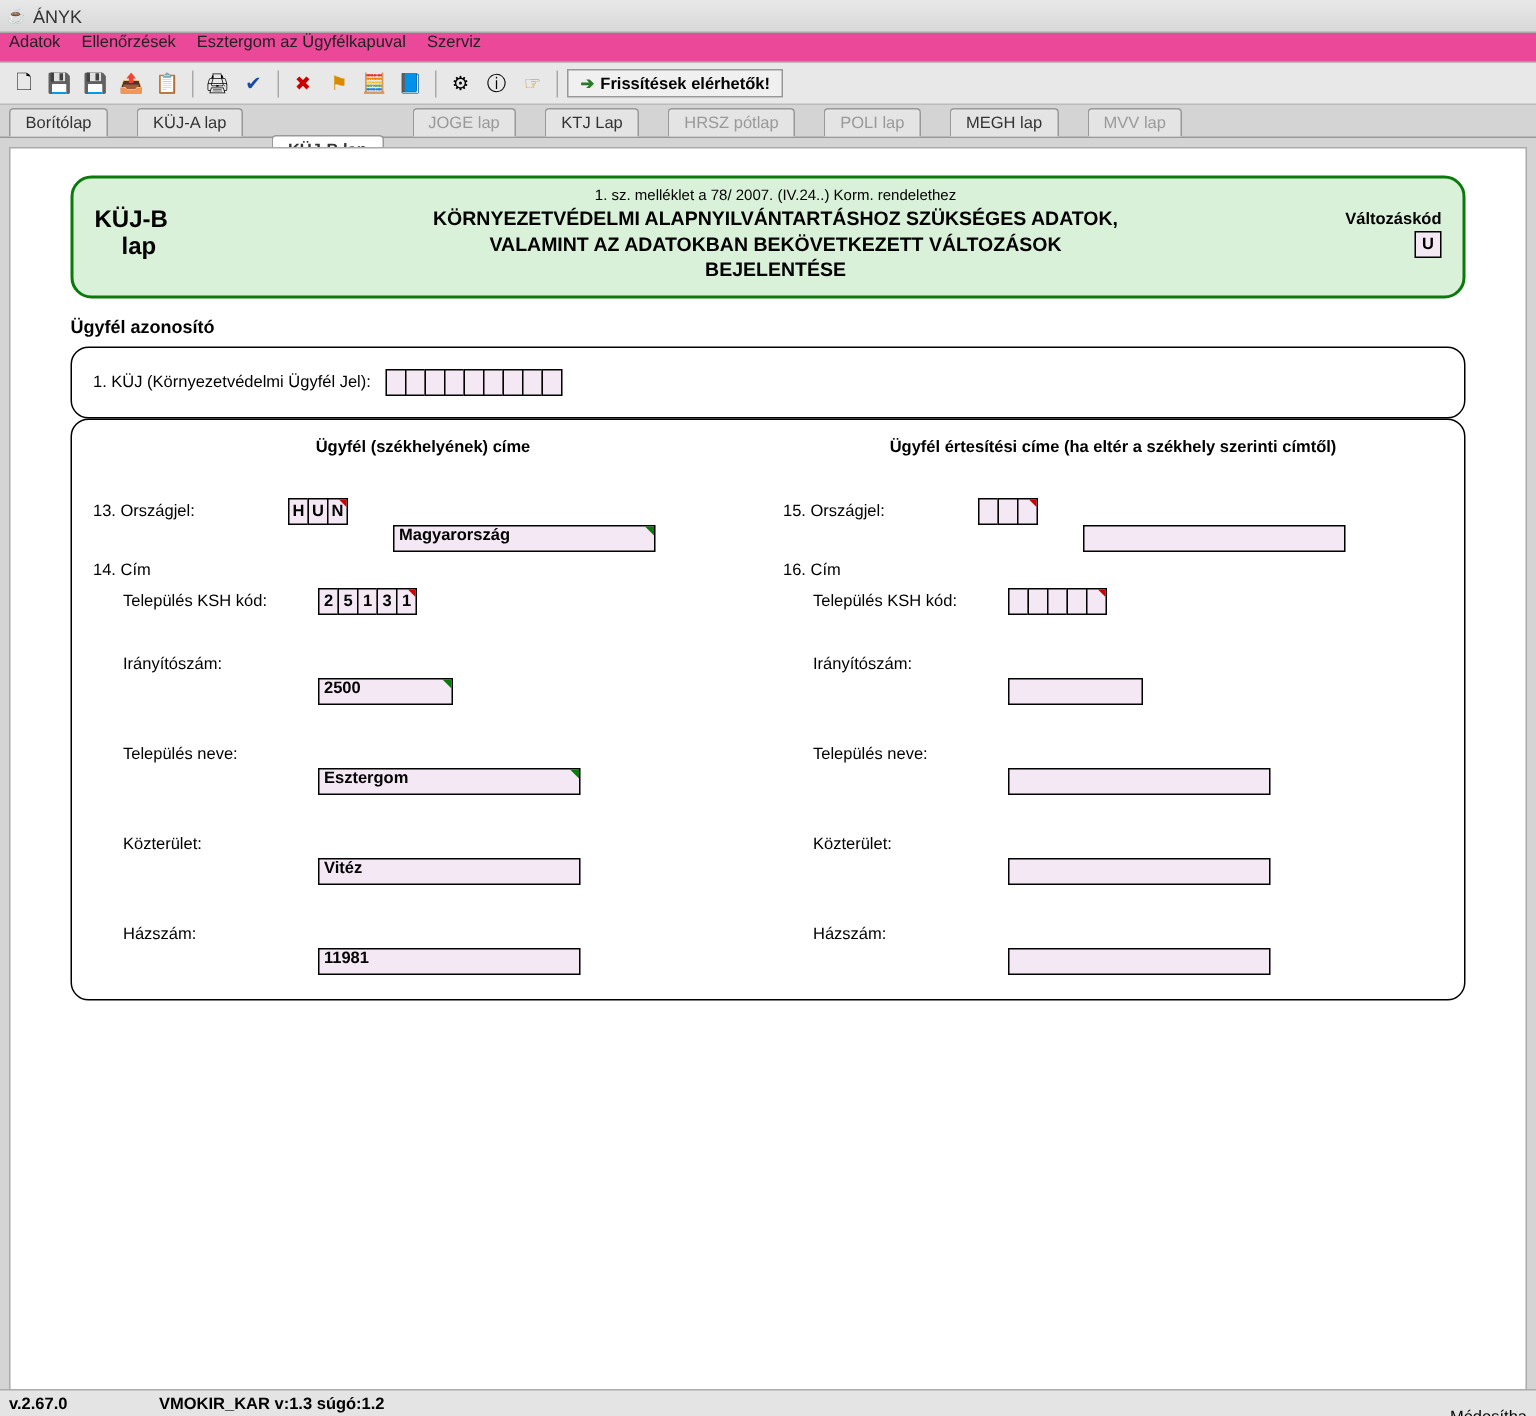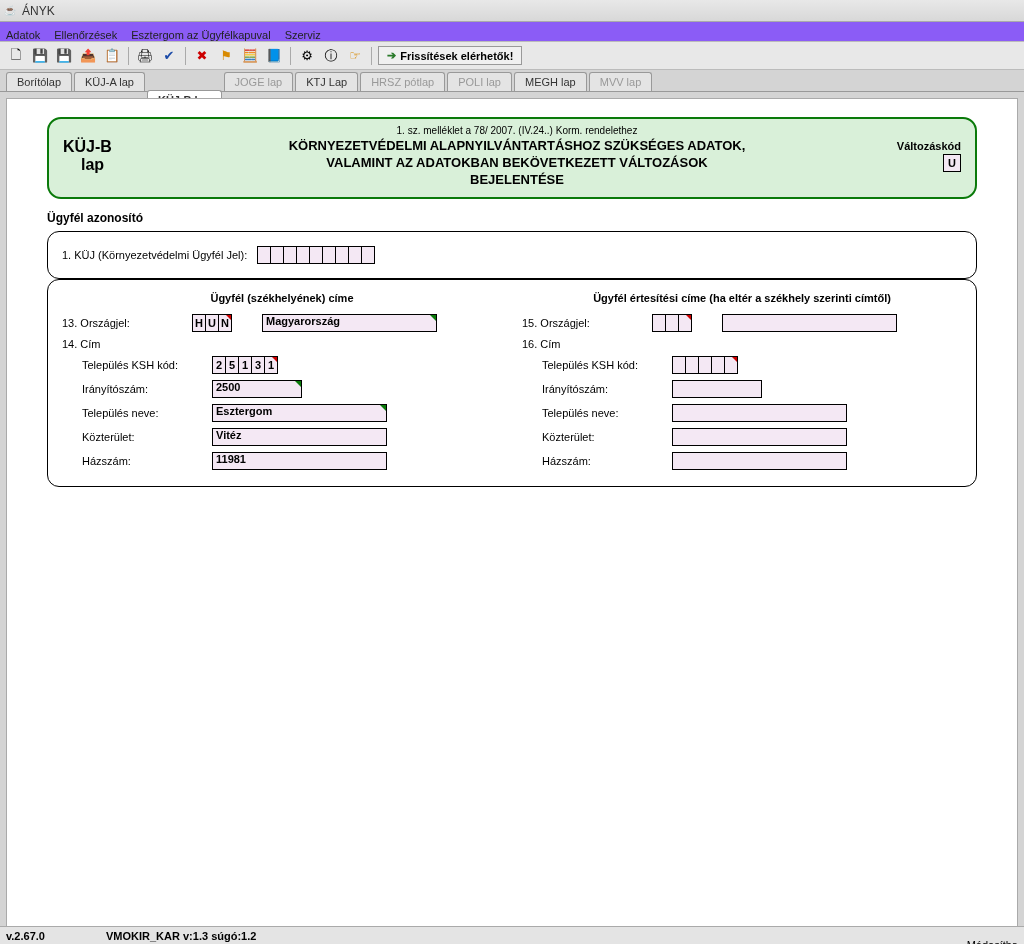--- a/index.html
+++ b/index.html
@@ -7,7 +7,7 @@
 .titlebar { background: linear-gradient(#e8e8e8,#d8d8d8); height: 22px; display: flex; align-items: center; padding: 0 4px; border-bottom: 1px solid #aaa; }
 .titlebar-icon { width: 14px; height: 14px; margin-right: 4px; display: inline-flex; align-items: center; justify-content: center; font-size: 10px; color: #8a5a2a; }
 .titlebar-text { font-size: 12px; color: #333; }
-.menubar { background: #8b5cf6; height: 20px; display: flex; align-items: flex-end; padding: 0 6px; gap: 14px; border-bottom: 1px solid #bbb; }
+.menubar { background: #ec4899; height: 20px; display: flex; align-items: flex-start; padding: 0 6px; gap: 14px; border-bottom: 1px solid #bbb; }
 .menubar span { font-size: 11px; color: #222; cursor: default; }
 .toolbar { background: #e8e8e8; height: 28px; display: flex; align-items: center; padding: 0 6px; gap: 4px; border-bottom: 1px solid #bbb; }
 .tool-btn { width: 20px; height: 20px; display: flex; align-items: center; justify-content: center; border: none; background: transparent; cursor: pointer; font-size: 13px; }

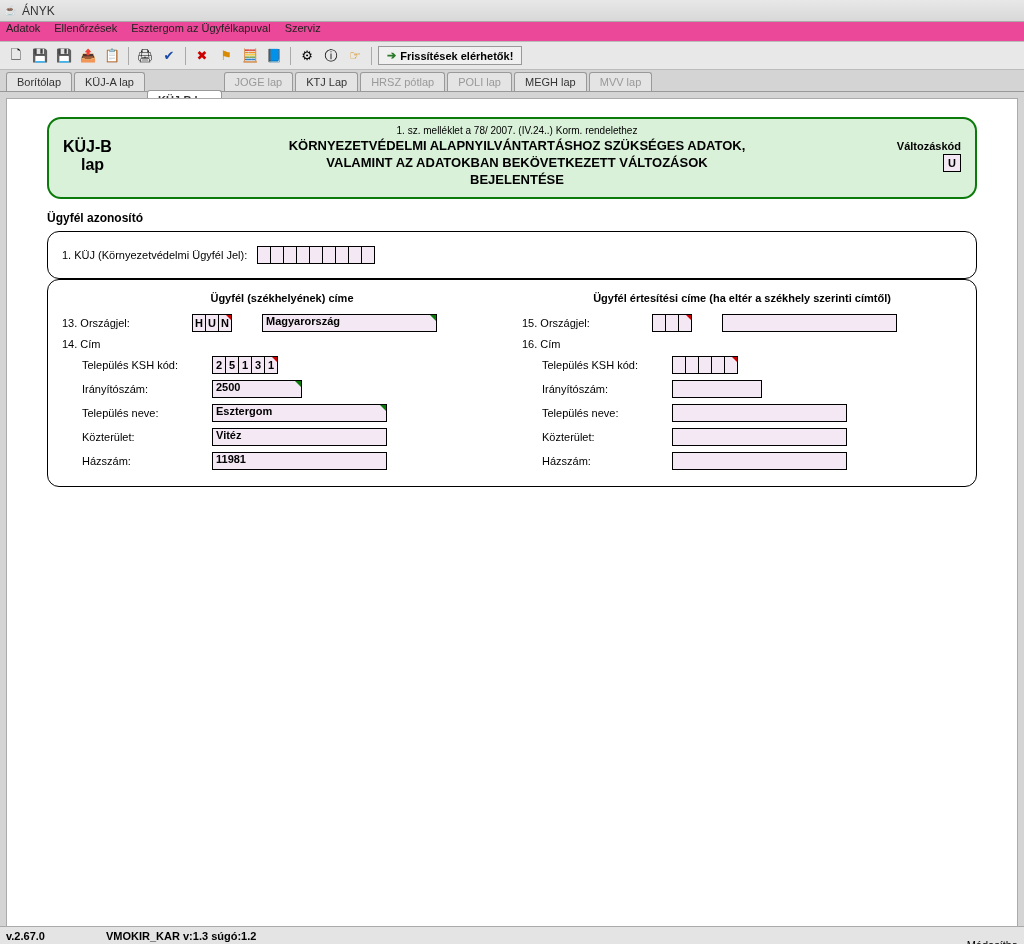--- a/index.html
+++ b/index.html
@@ -14,7 +14,7 @@
 .tool-sep { width: 1px; height: 18px; background: #aaa; margin: 0 2px; }
 .refresh-btn { display: flex; align-items: center; gap: 4px; padding: 2px 8px; border: 1px solid #999; background: #f0f0f0; font-size: 11px; font-weight: bold; cursor: pointer; }
 .refresh-btn .arrow { color: #2a7a2a; font-weight: bold; }
-.tabbar { background: #d4d4d4; height: 22px; display: flex; align-items: flex-end; padding: 0 6px; gap: 2px; border-bottom: 1px solid #999; }
+.tabbar { background: #d4d4d4; height: 22px; display: flex; align-items: flex-end; padding: 0 6px; gap: 19px; border-bottom: 1px solid #999; }
 .tab { padding: 3px 10px; font-size: 11px; border: 1px solid #999; border-bottom: none; background: #e4e4e4; border-radius: 3px 3px 0 0; cursor: pointer; color: #333; }
 .tab.active { background: #fff; font-weight: bold; position: relative; top: 18px; }
 .tab.disabled { color: #999; }

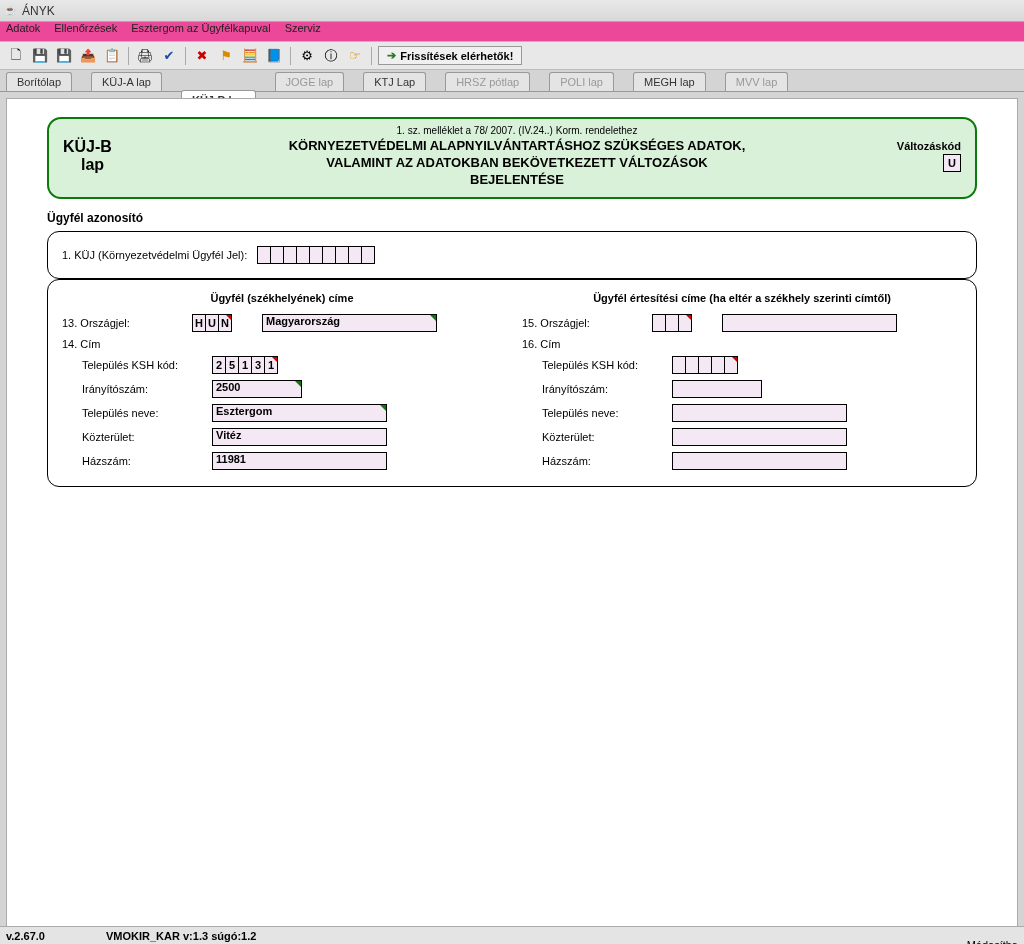--- a/index.html
+++ b/index.html
@@ -42,7 +42,7 @@
 .grid-row { display: flex; align-items: center; margin: 6px 0; }
 .grid-row .lab { width: 130px; font-size: 11px; }
 .grid-row .lab.indent { padding-left: 20px; width: 150px; }
-.txt-input { border: 1px solid #000; background: #f4e8f4; height: 18px; padding: 0 3px; font-size: 11px; font-weight: bold; }
+.txt-input { border: 1px solid #000; background: #f4e8f4; height: 18px; padding: 0 3px; font-size: 11px; font-weight: bold; margin-top: 36px; }
 .txt-input.green-corner { position: relative; }
 .txt-input.green-corner::after { content: ""; position: absolute; top: 0; right: 0; border-top: 6px solid #0a7a0a; border-left: 6px solid transparent; }
 .w175 { width: 175px; position: relative; }

